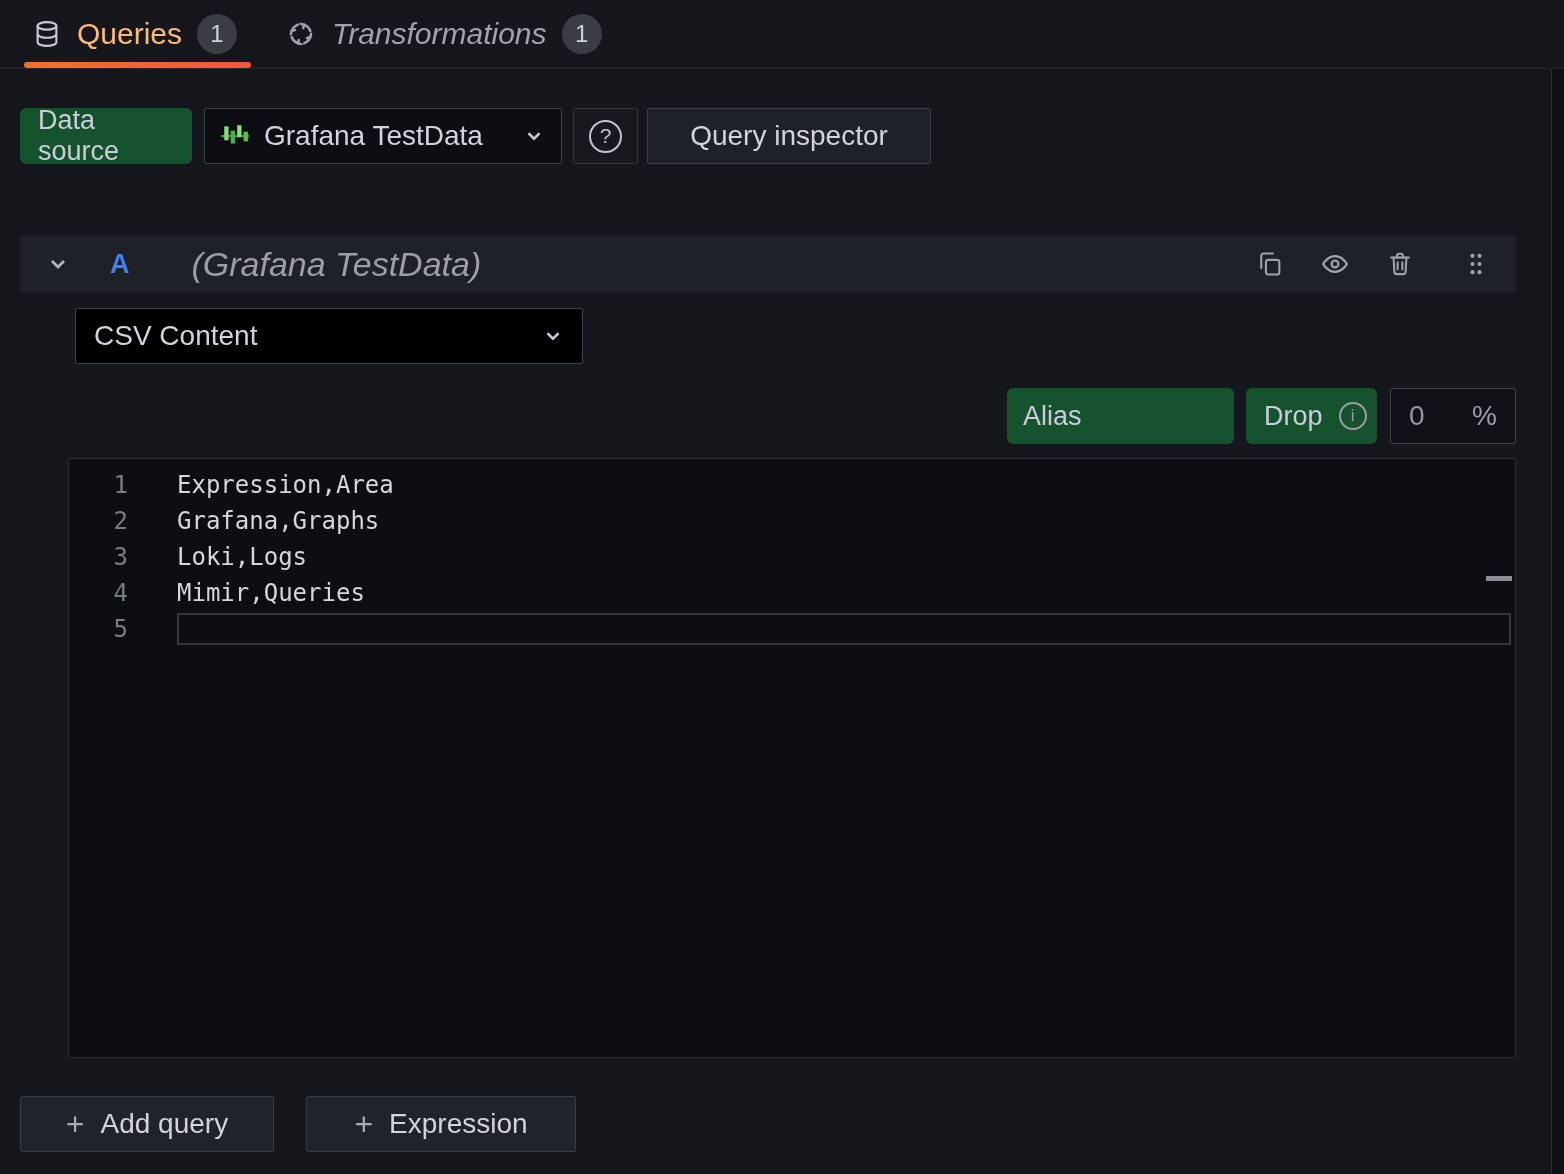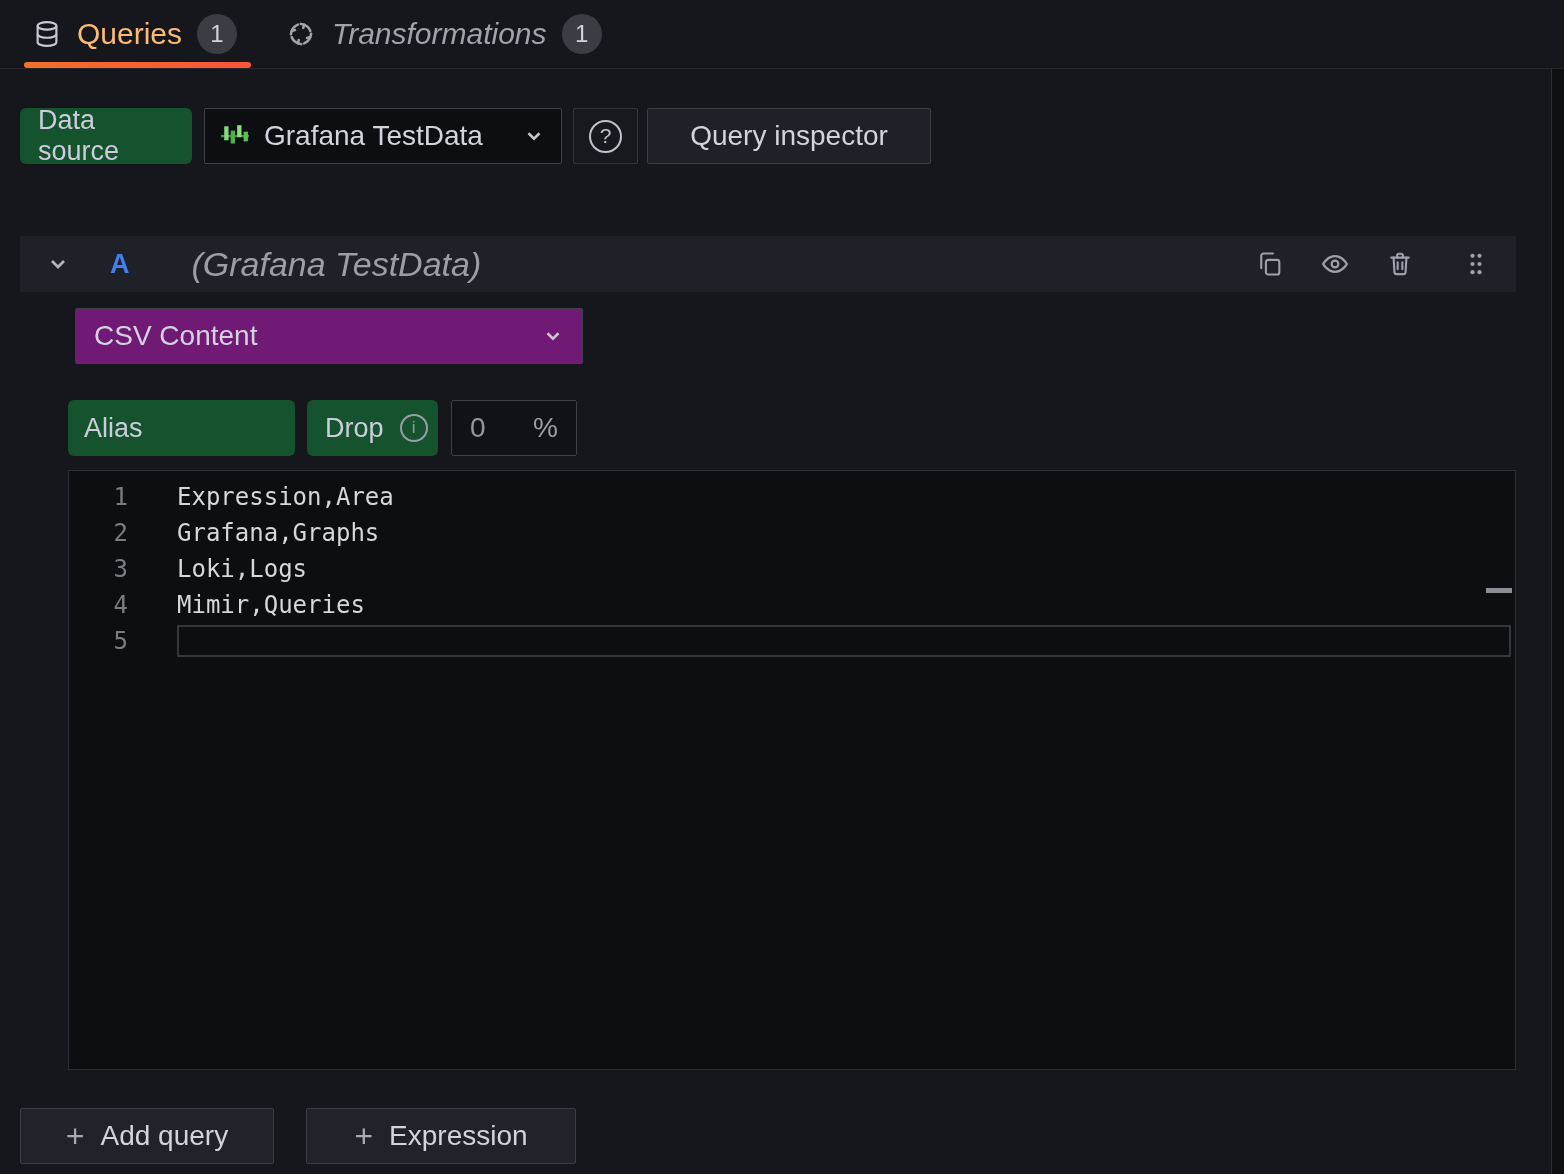--- a/index.html
+++ b/index.html
@@ -108,7 +108,7 @@
   .row-alias { margin-top:36px; }
   .field-label { width:227px; padding:0 16px; }
   .select, .text-input {
-    margin-left:7px; width:508px; background:#701a75;
+    margin-left:7px; width:508px; background:#000000;
     border:1px solid #3d4148; border-radius:2px;
     display:flex; align-items:center; padding:0 18px;
     font-size:28px; color:#d3d3de;

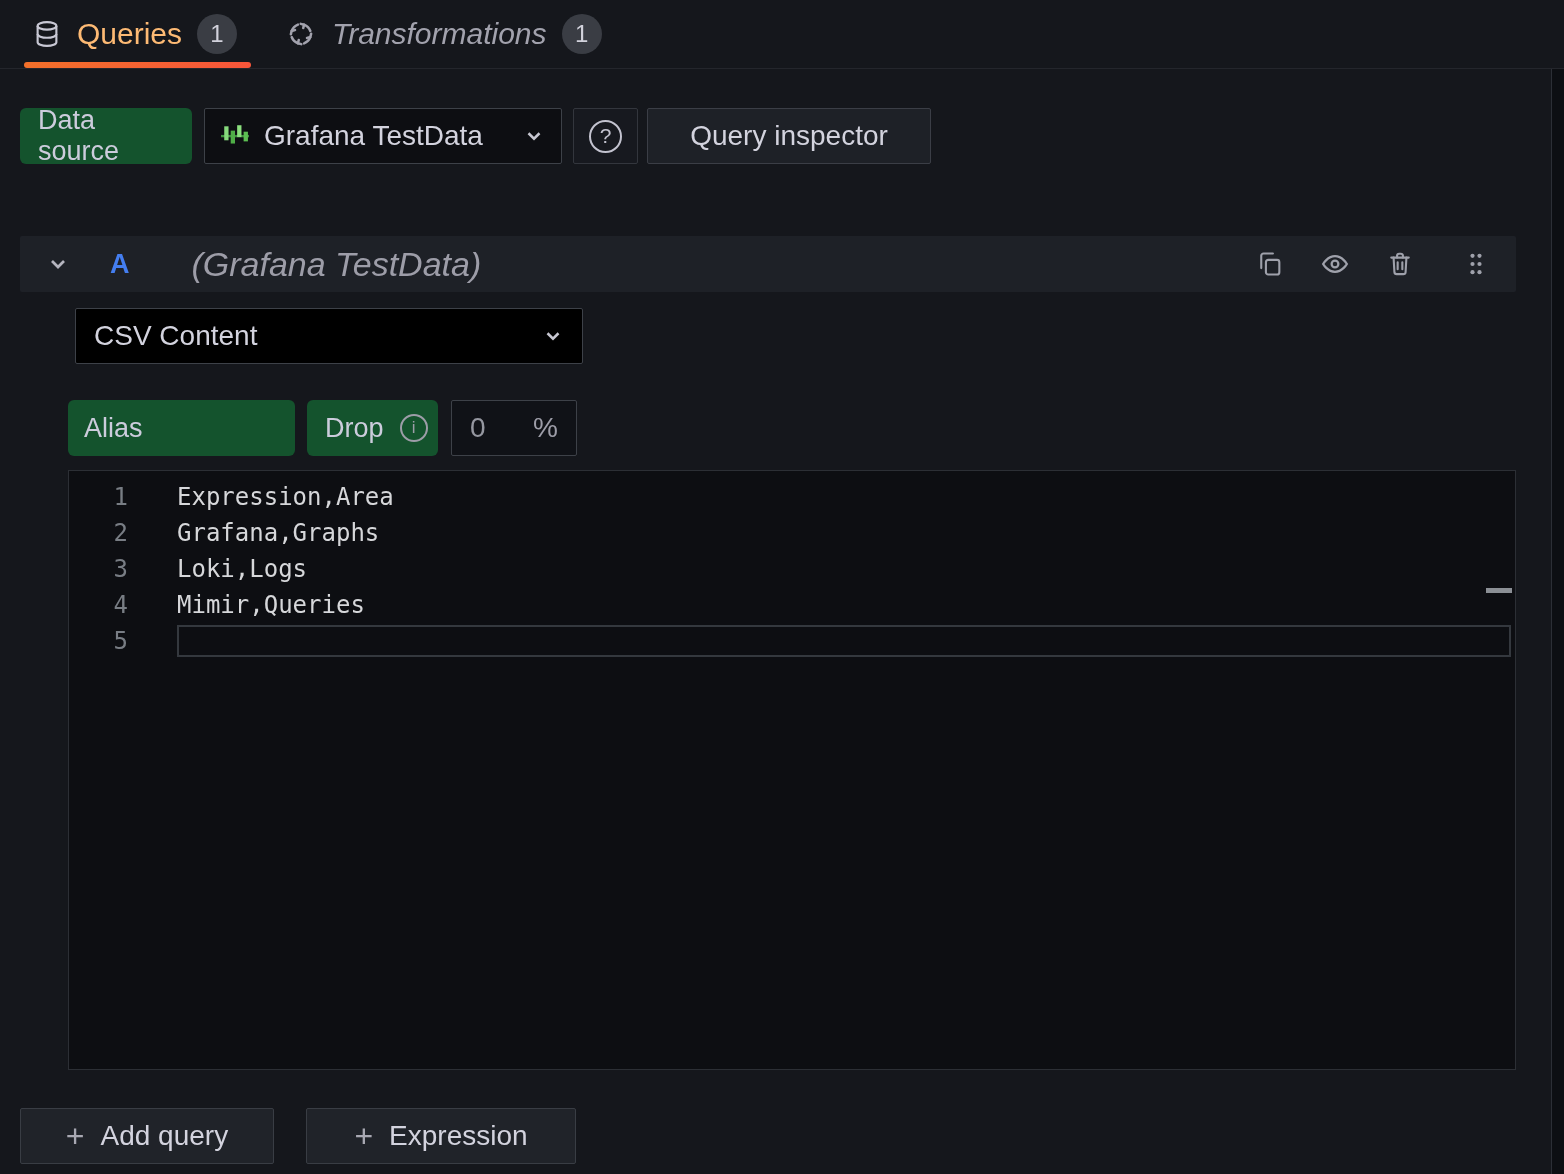--- a/index.html
+++ b/index.html
@@ -105,7 +105,7 @@
   .q-body { padding-left:48px; }
   .frow { display:flex; height:56px; }
   .row-scenario { margin-top:16px; }
-  .row-alias { margin-top:36px; }
+  .row-alias { margin-top:24px;justify-content:flex-end; }
   .field-label { width:227px; padding:0 16px; }
   .select, .text-input {
     margin-left:7px; width:508px; background:#000000;

